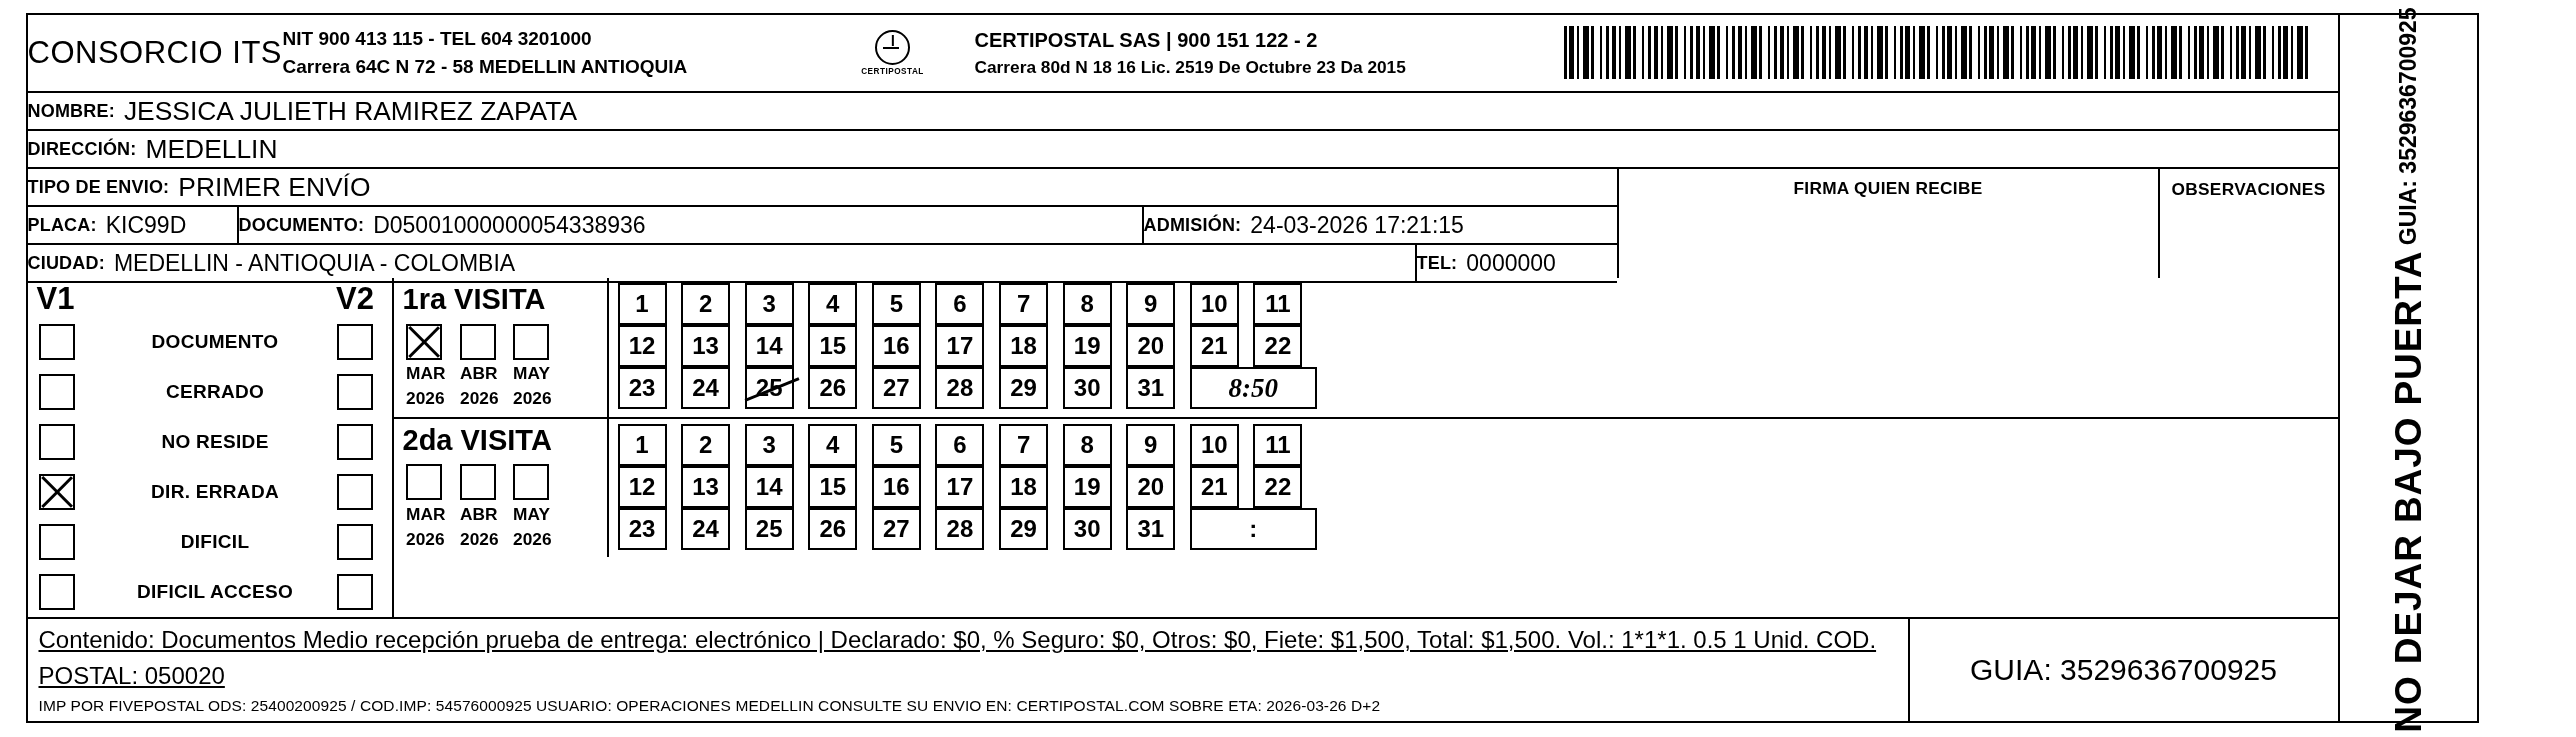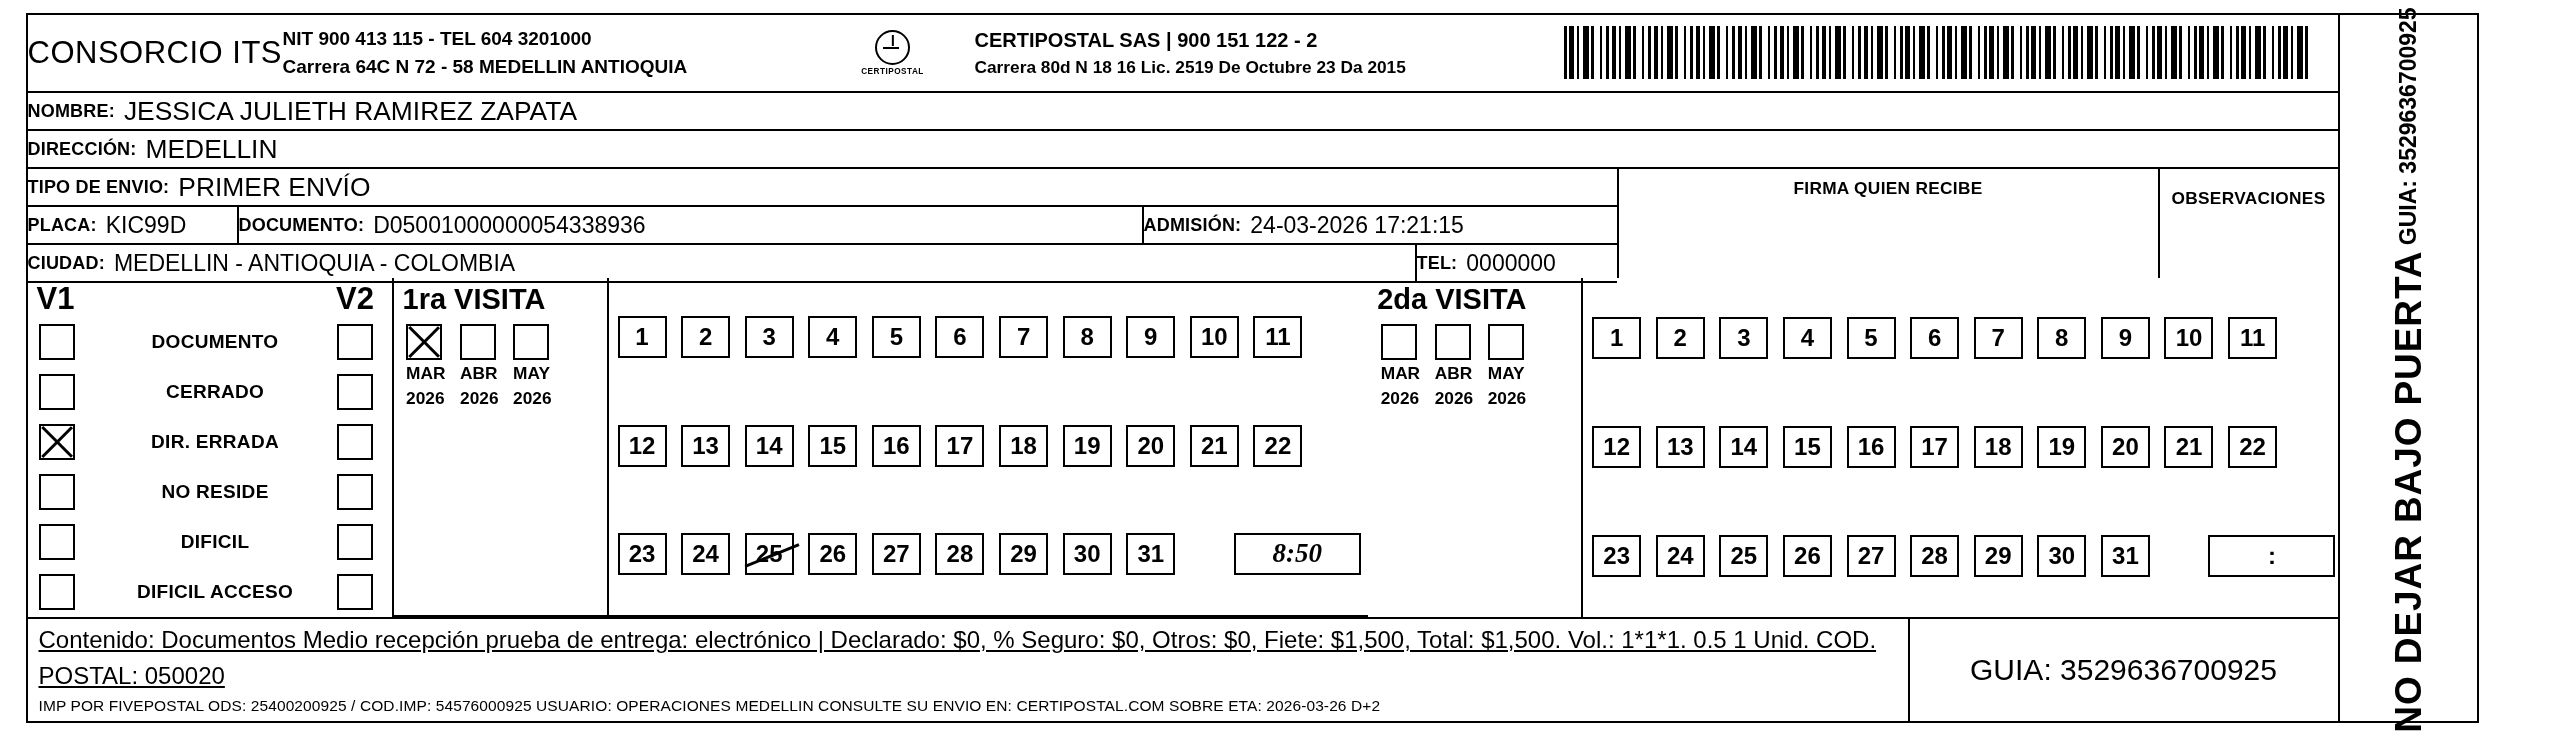--- a/index.html
+++ b/index.html
@@ -139,7 +139,7 @@
   }
   .rowsplit{display:flex;}
   .firma-box{flex:1 1 auto;border-right:2.3px solid #000;display:flex;justify-content:center;padding-top:9px;}
-  .obs-box{flex:0 0 178px;display:flex;justify-content:center;padding-top:19px;}
+  .obs-box{flex:0 0 178px;display:flex;justify-content:center;padding-top:10px;}
   .boxtitle{font-size:17.3px;font-weight:bold;letter-spacing:0.3px;}
 
   

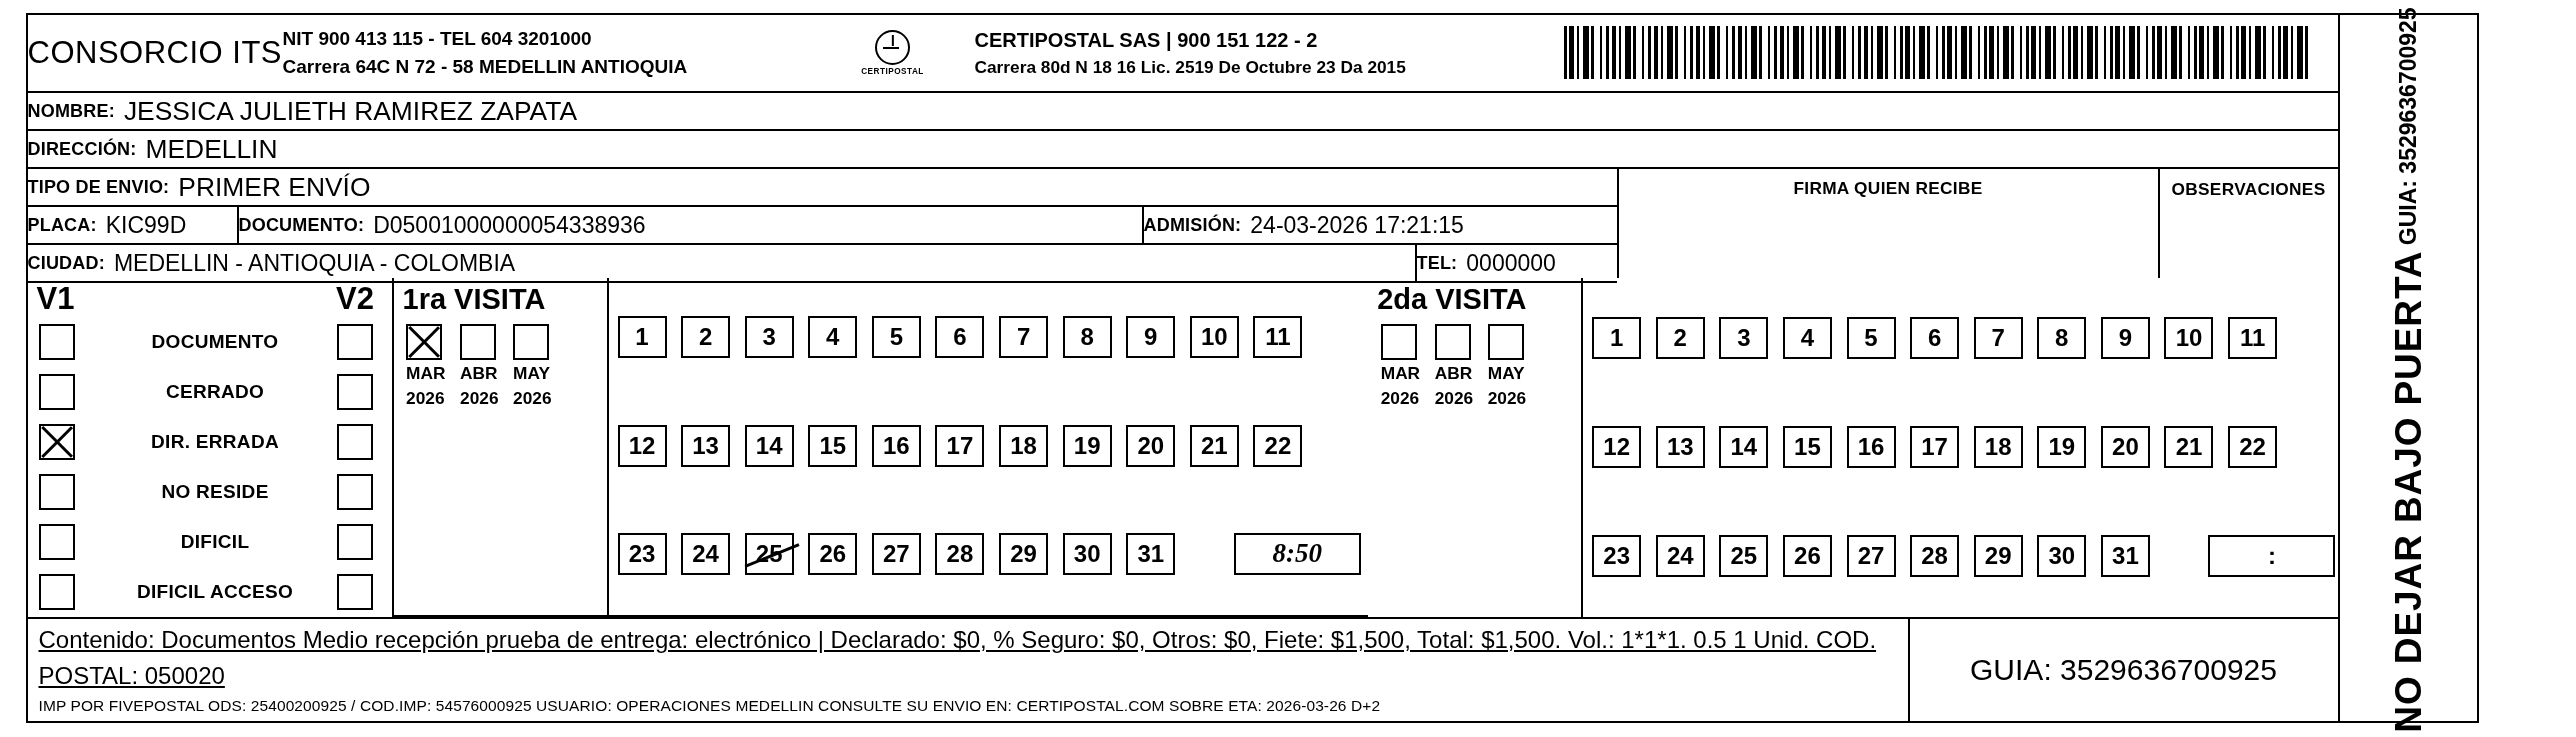--- a/index.html
+++ b/index.html
@@ -168,7 +168,7 @@
   .chk.x:before{transform:translate(-50%,-50%) rotate(45deg);}
   .chk.x:after{transform:translate(-50%,-50%) rotate(-45deg);}
 
-  .vis-col{flex:1 1 auto;display:flex;flex-direction:row;min-width:0;}
+  .vis-col{flex:1 1 auto;display:flex;flex-direction:column;min-width:0;}
   .vis-block{display:flex;border-bottom:2.3px solid #000;}
   .vis-block.last{border-bottom:none;}
   .vis-label{

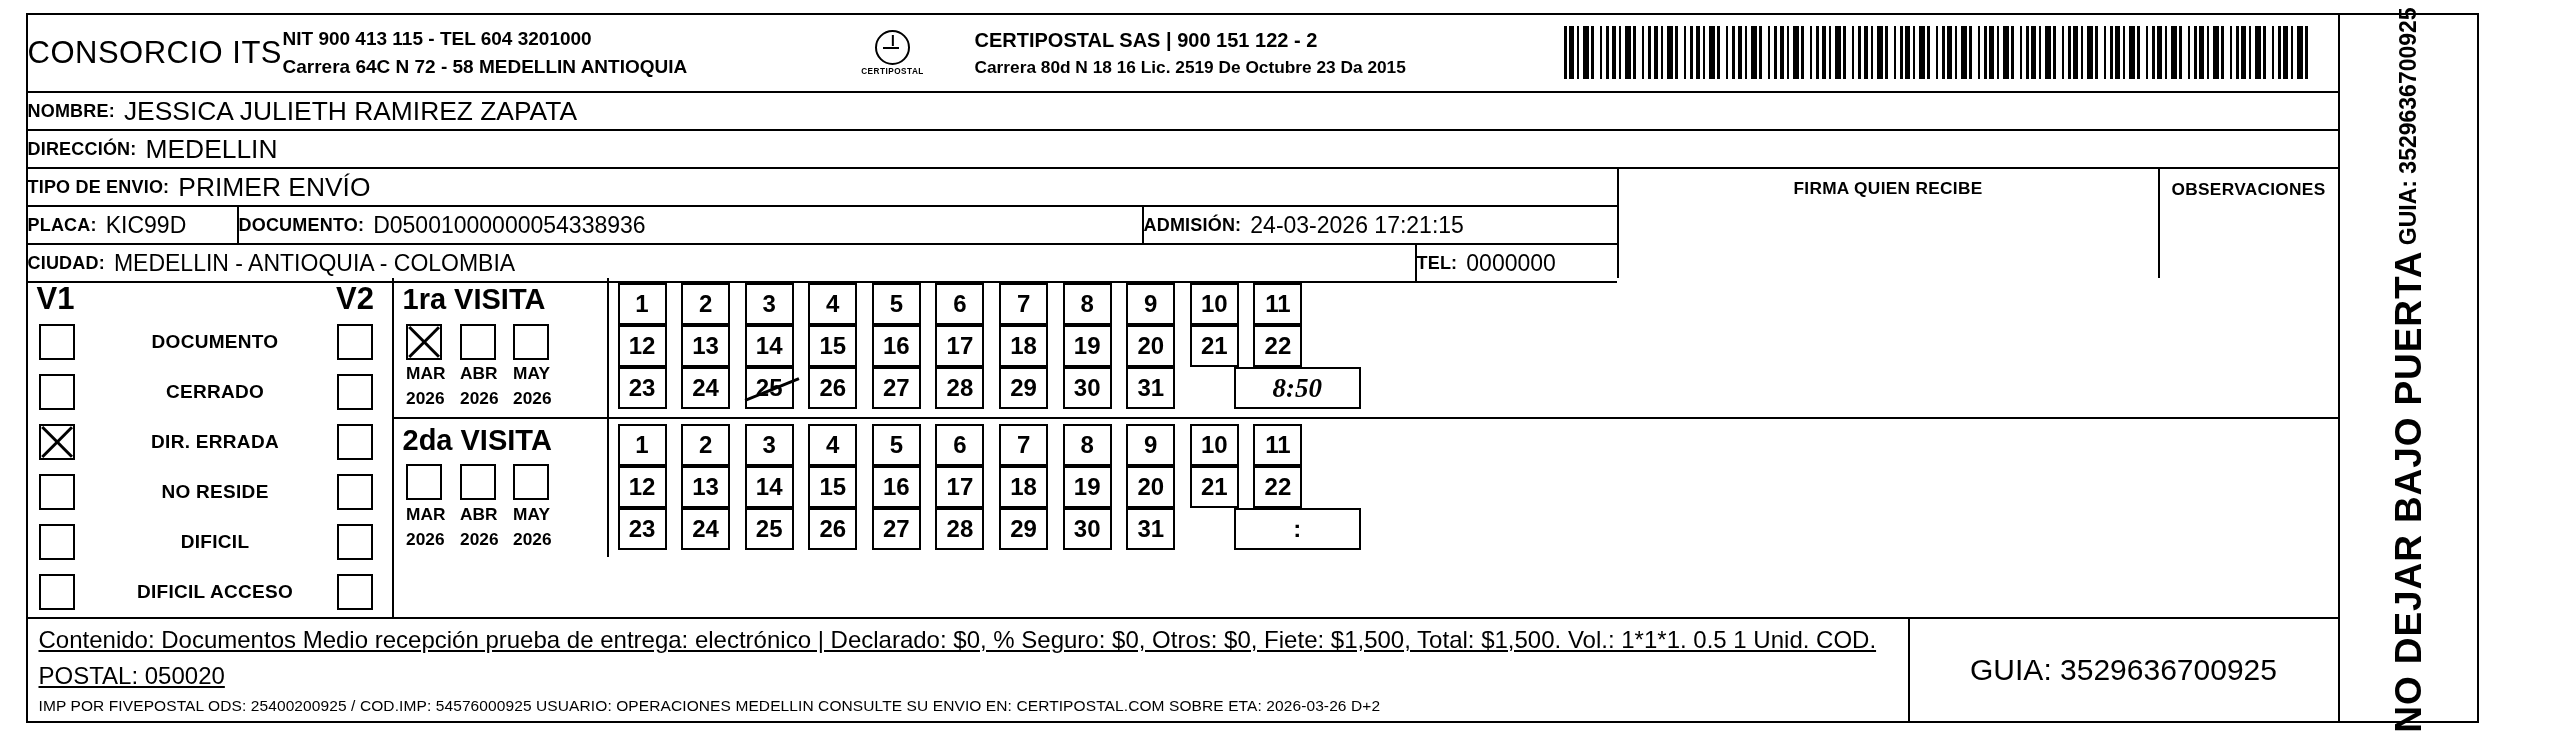--- a/index.html
+++ b/index.html
@@ -206,7 +206,7 @@
   .timebox{
     width:127px;height:42px;border:2.7px solid #000;box-sizing:border-box;
     display:flex;align-items:center;justify-content:center;
-    font-size:24px;font-weight:bold;margin-left:44px;
+    font-size:24px;font-weight:bold;
   }
   .timebox.hand{font-family:"Liberation Serif",serif;font-size:27px;font-style:italic;}
 

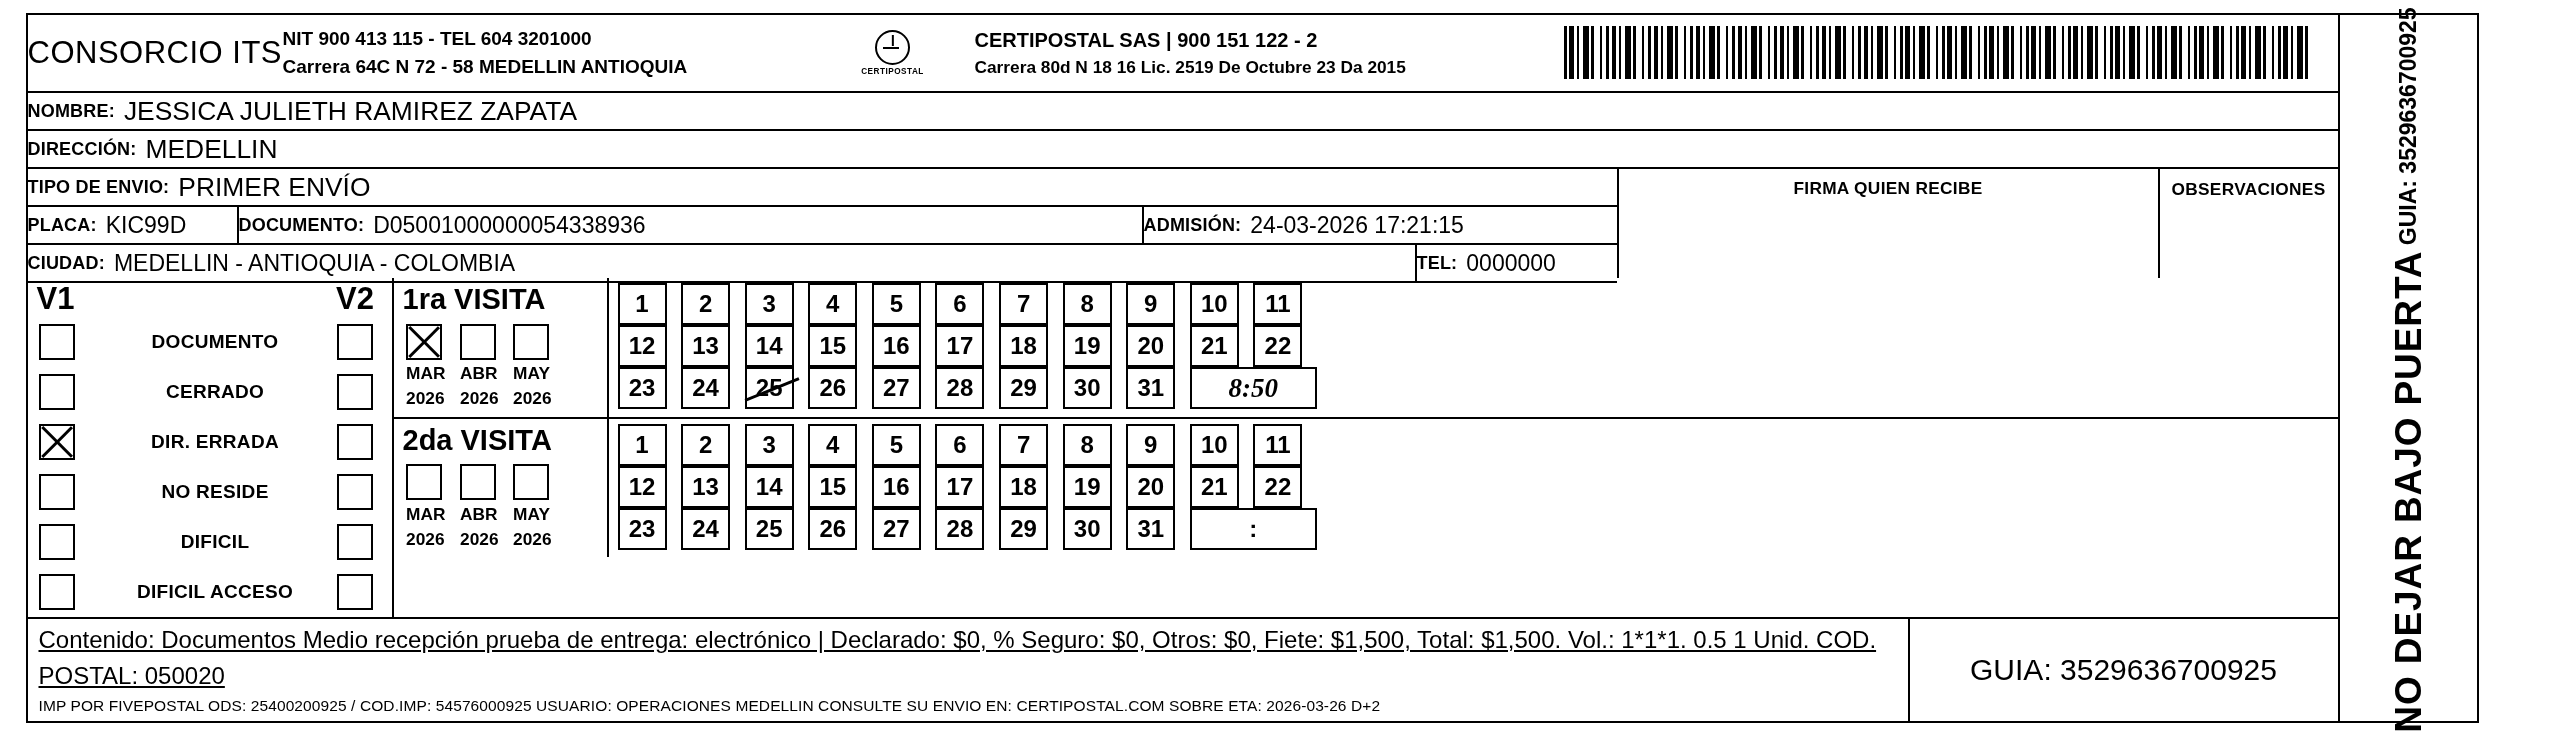--- a/index.html
+++ b/index.html
@@ -348,9 +348,9 @@
 
           <div class="v-row">
             <div class="cb">
-                <div class="chk x"></div>
-              </div>
-            <div class="txt">DIR. ERRADA</div>
+                <div class="chk"></div>
+              </div>
+            <div class="txt">NO RESIDE</div>
             <div class="cb2">
                 <div class="chk"></div>
               </div>
@@ -358,9 +358,9 @@
 
           <div class="v-row">
             <div class="cb">
-                <div class="chk"></div>
-              </div>
-            <div class="txt">NO RESIDE</div>
+                <div class="chk x"></div>
+              </div>
+            <div class="txt">DIR. ERRADA</div>
             <div class="cb2">
                 <div class="chk"></div>
               </div>

